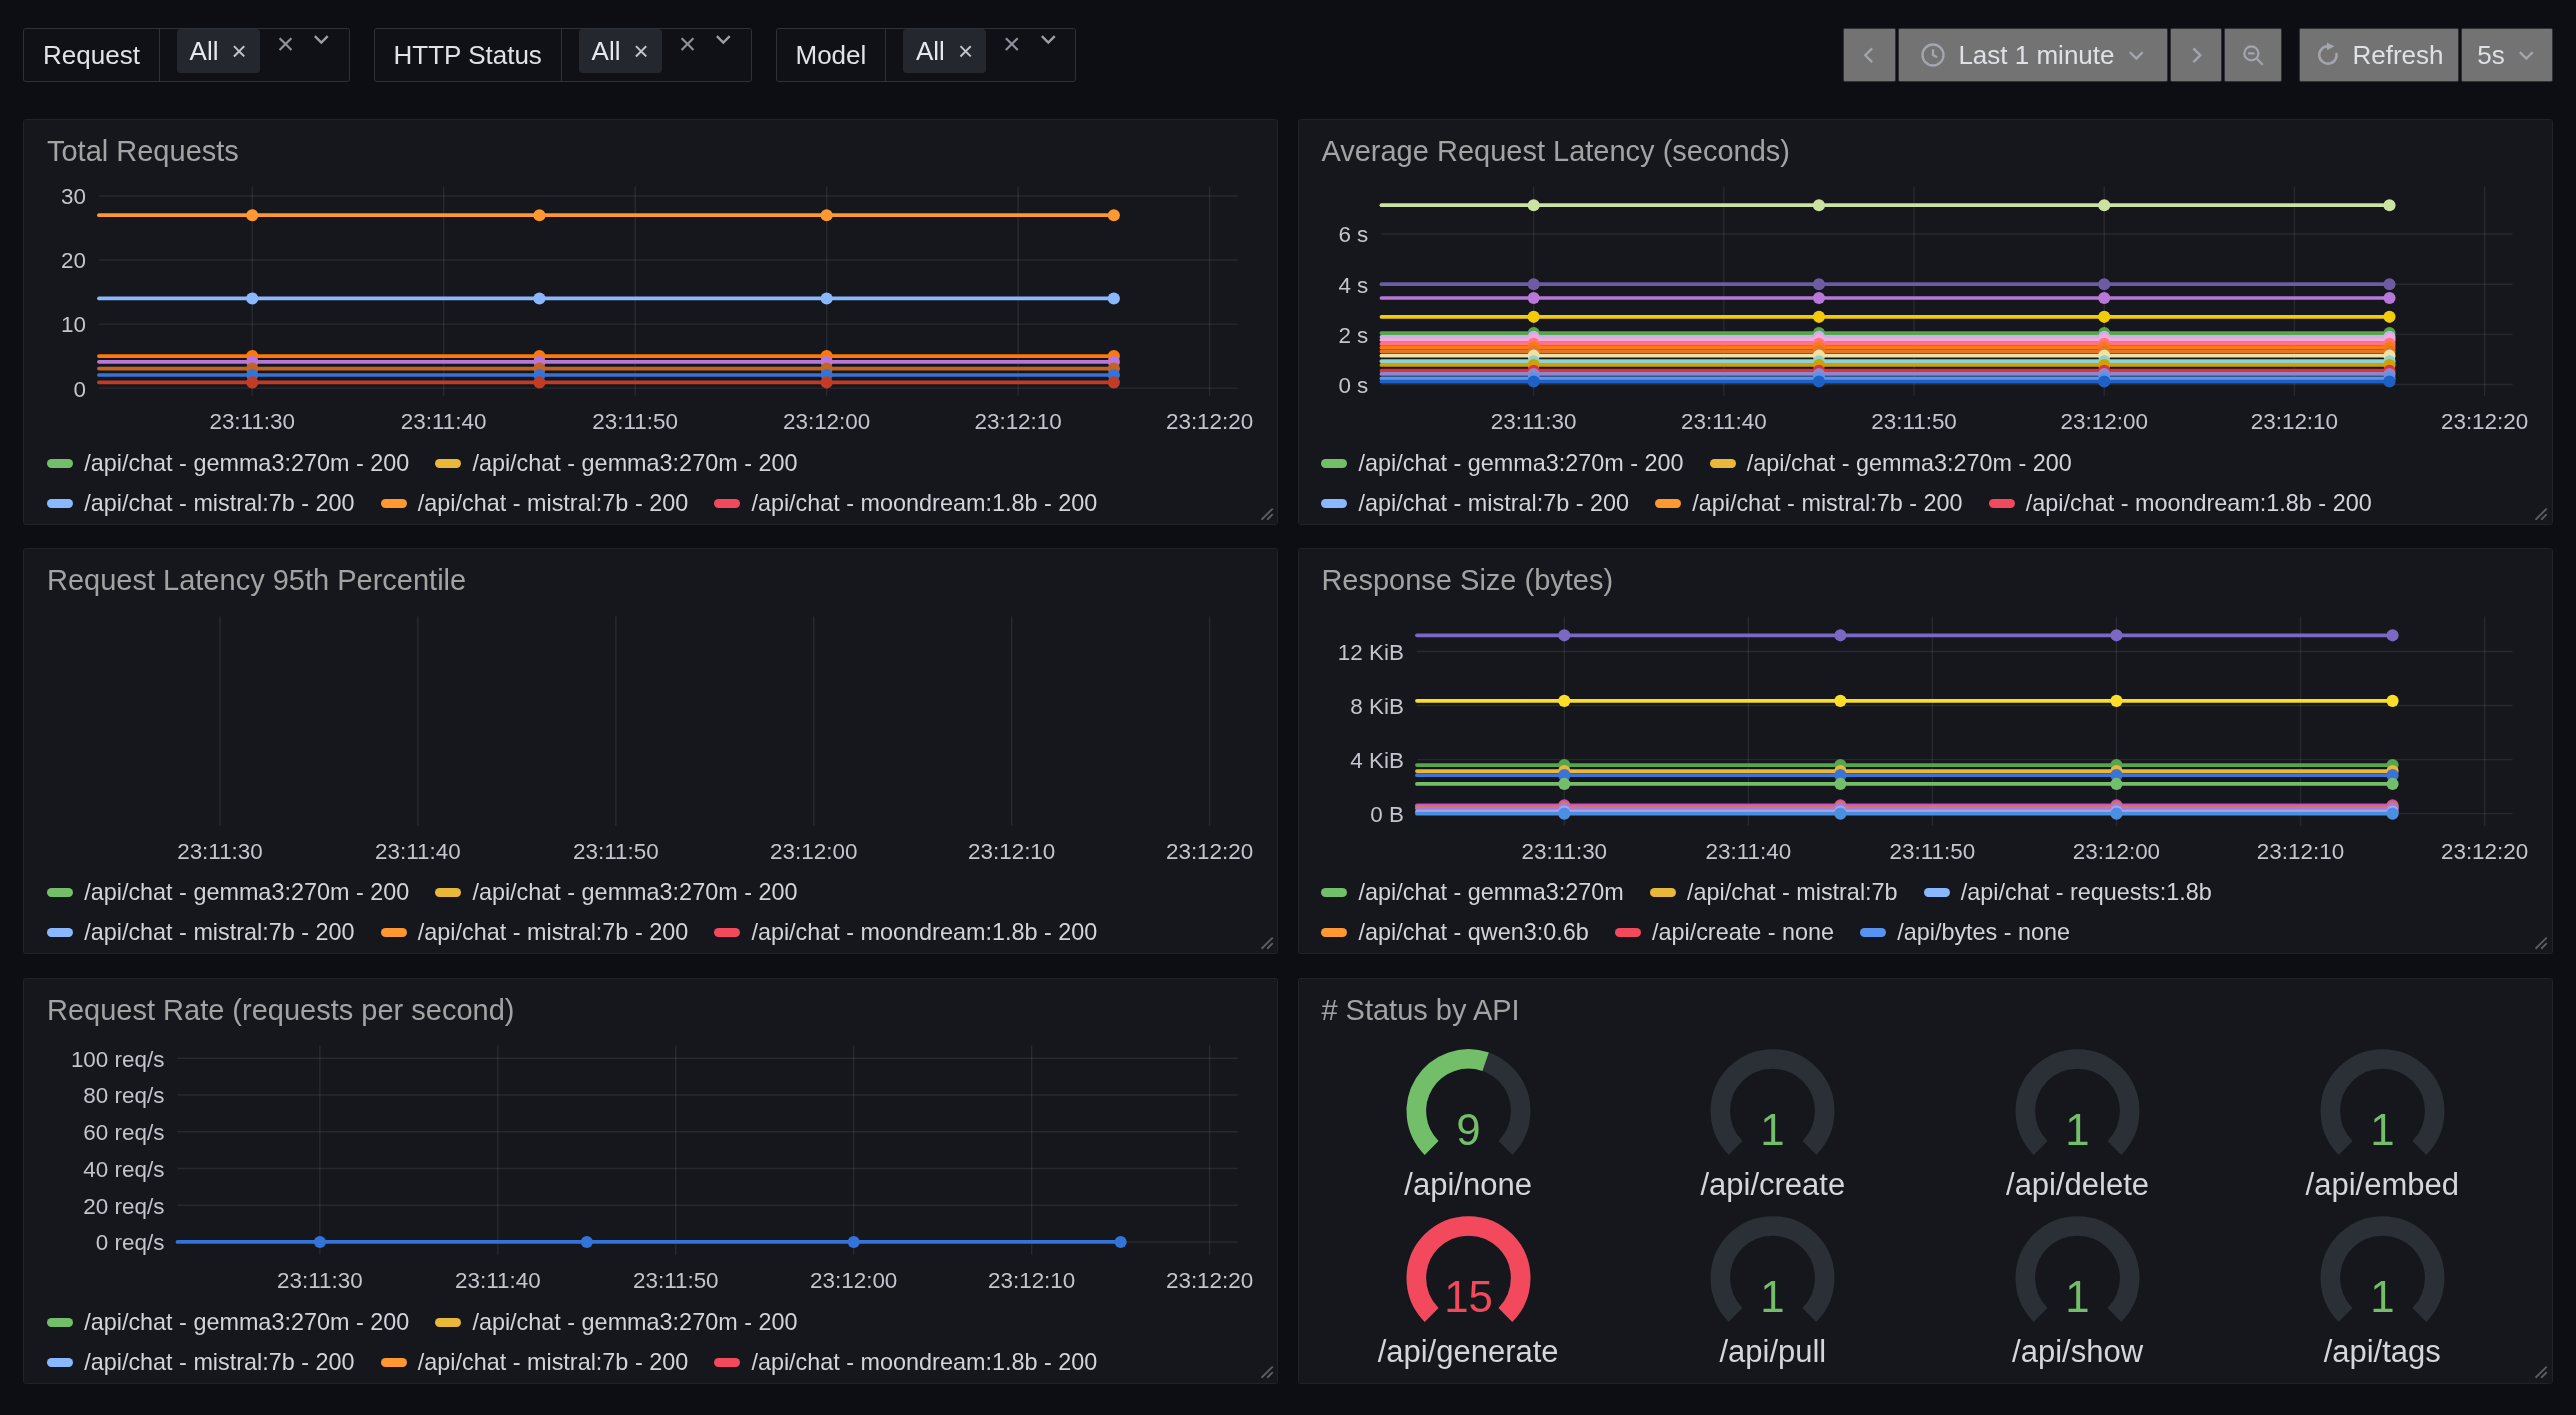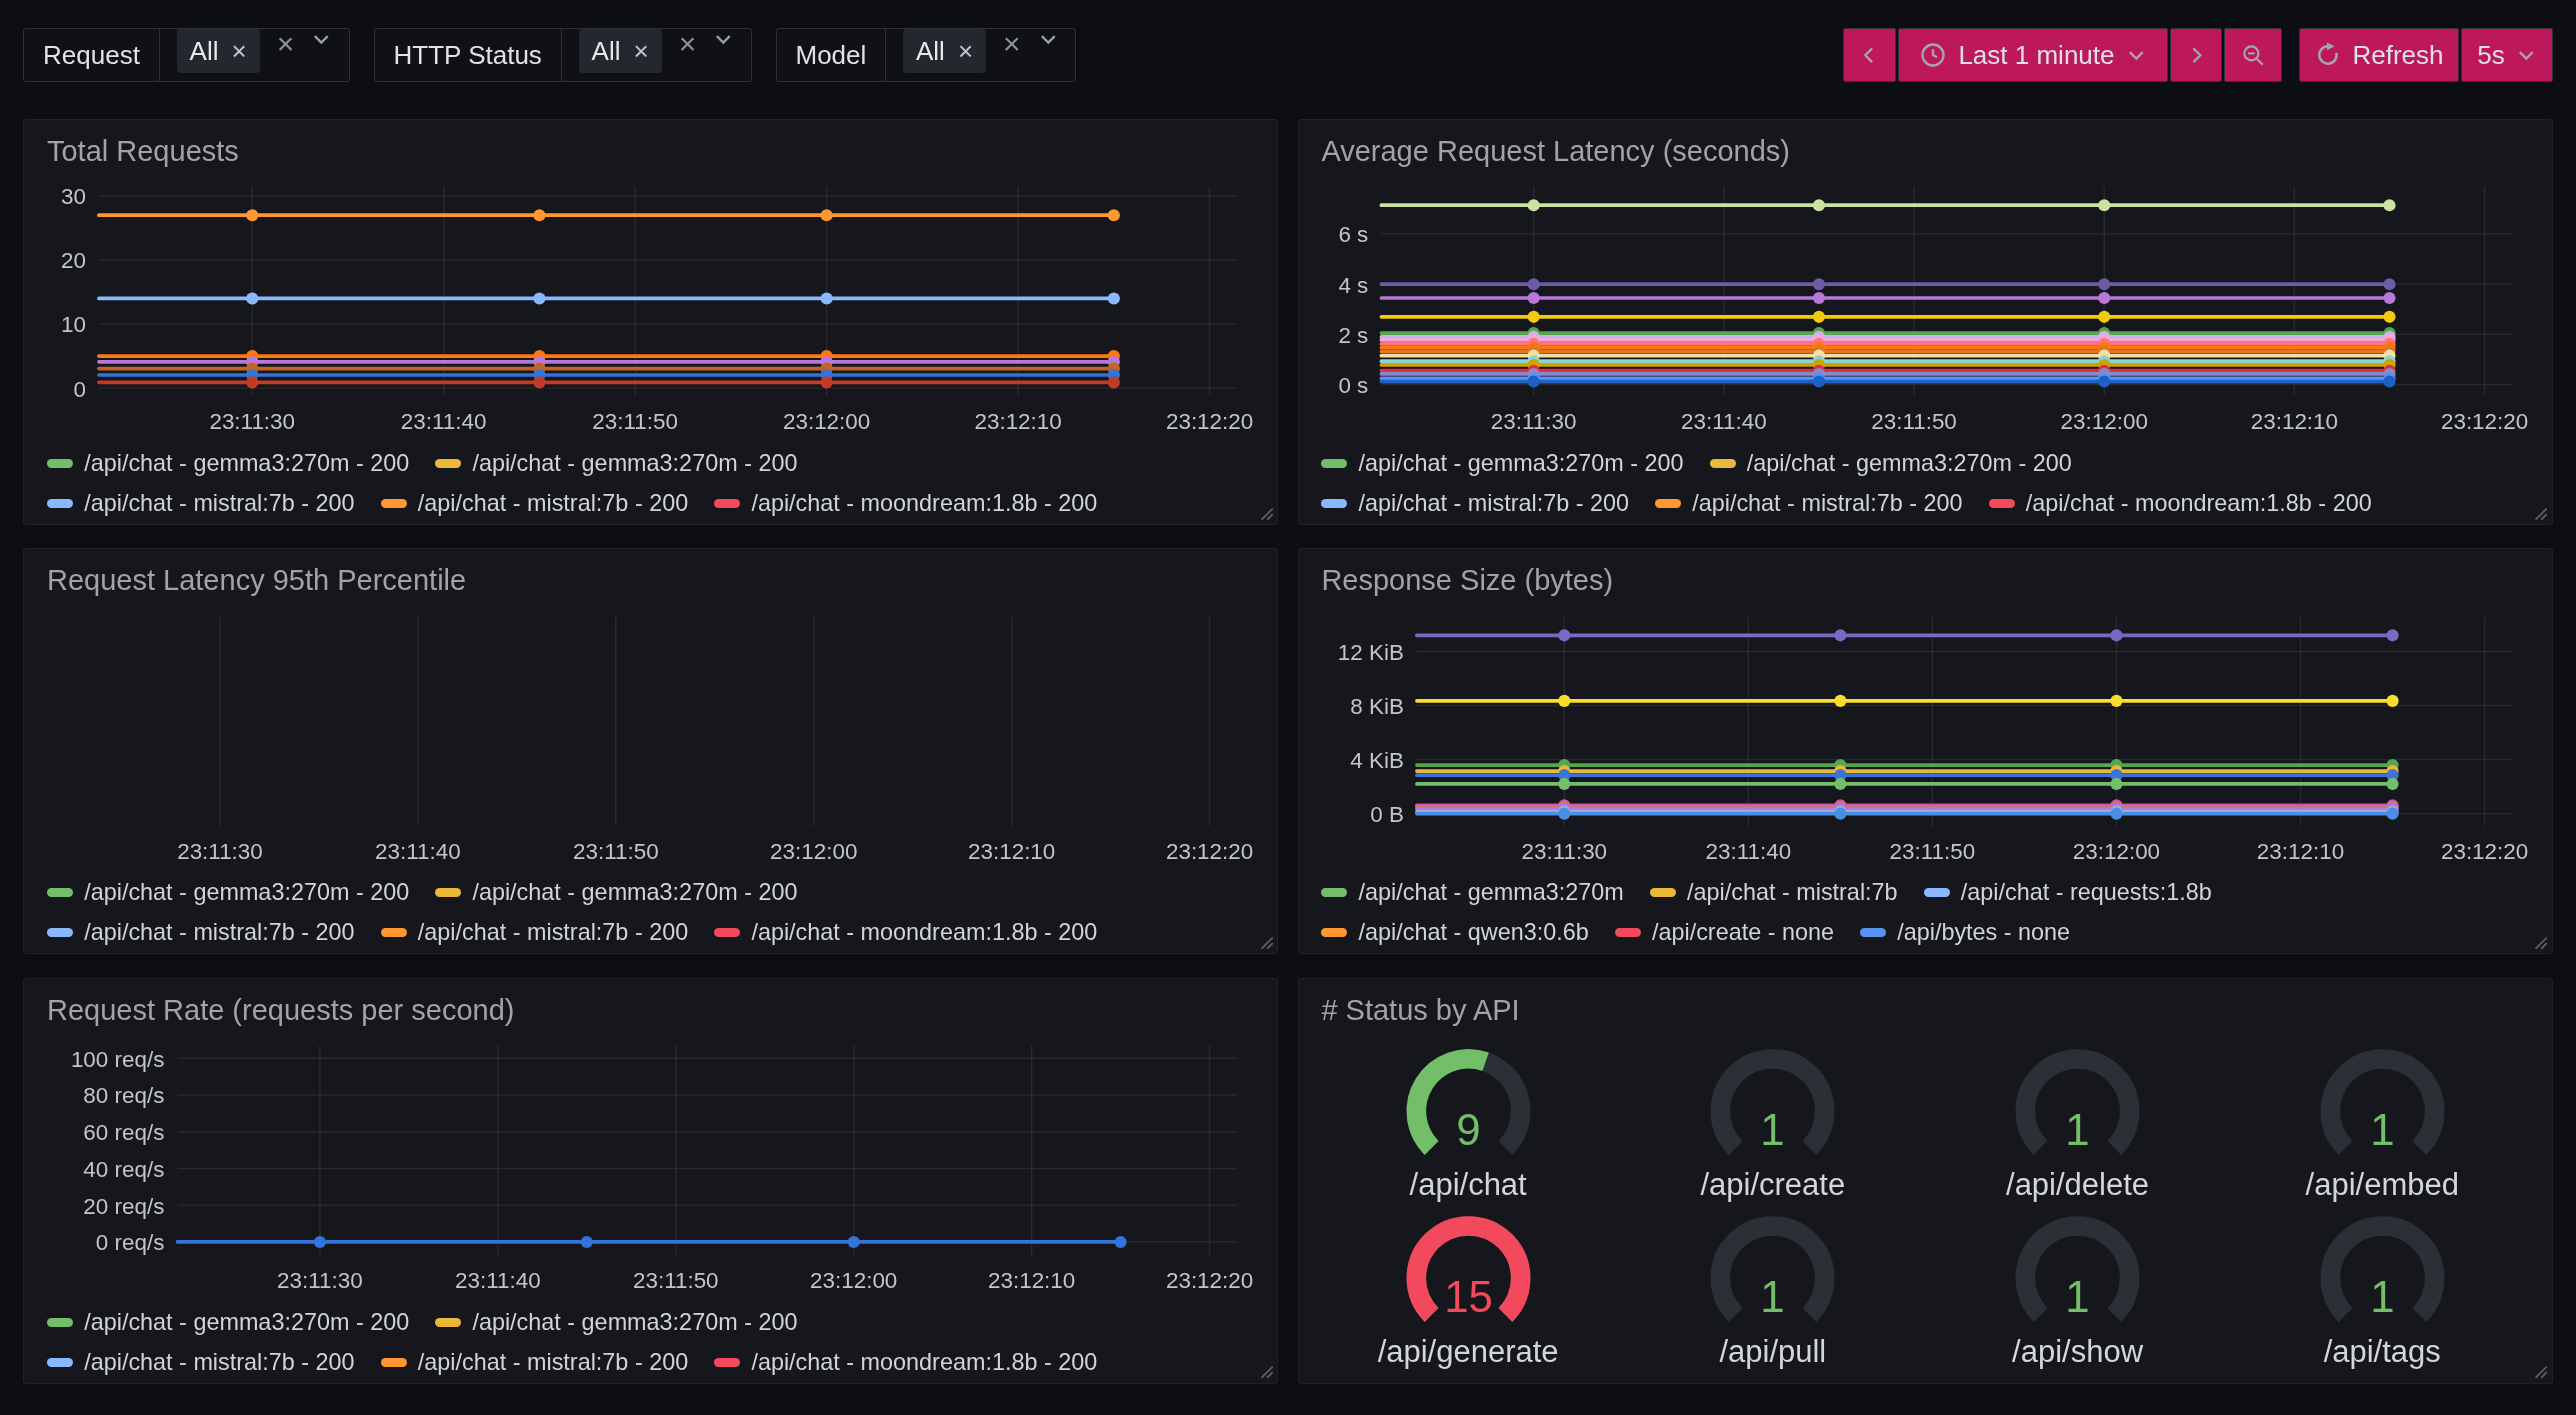--- a/index.html
+++ b/index.html
@@ -23,7 +23,7 @@
 
   .time-controls { display: flex; align-items: center; gap: 17px; }
   .tc-group { display: flex; gap: 1.9px; }
-  .tc-btn { display: inline-flex; align-items: center; gap: 11.2px; height: 54px; padding: 0 15px; background: #be185d; border: 0.9px solid #303238; border-radius: 1.9px; color: #dfe1e6; font-size: 26px; font-family: inherit; cursor: pointer; white-space: nowrap; }
+  .tc-btn { display: inline-flex; align-items: center; gap: 11.2px; height: 54px; padding: 0 15px; background: #737373; border: 0.9px solid #303238; border-radius: 1.9px; color: #dfe1e6; font-size: 26px; font-family: inherit; cursor: pointer; white-space: nowrap; }
   .tc-btn .icon { color: #a2a6ae; display: inline-flex; }
   .range-btn { padding: 0 20.6px; }
 

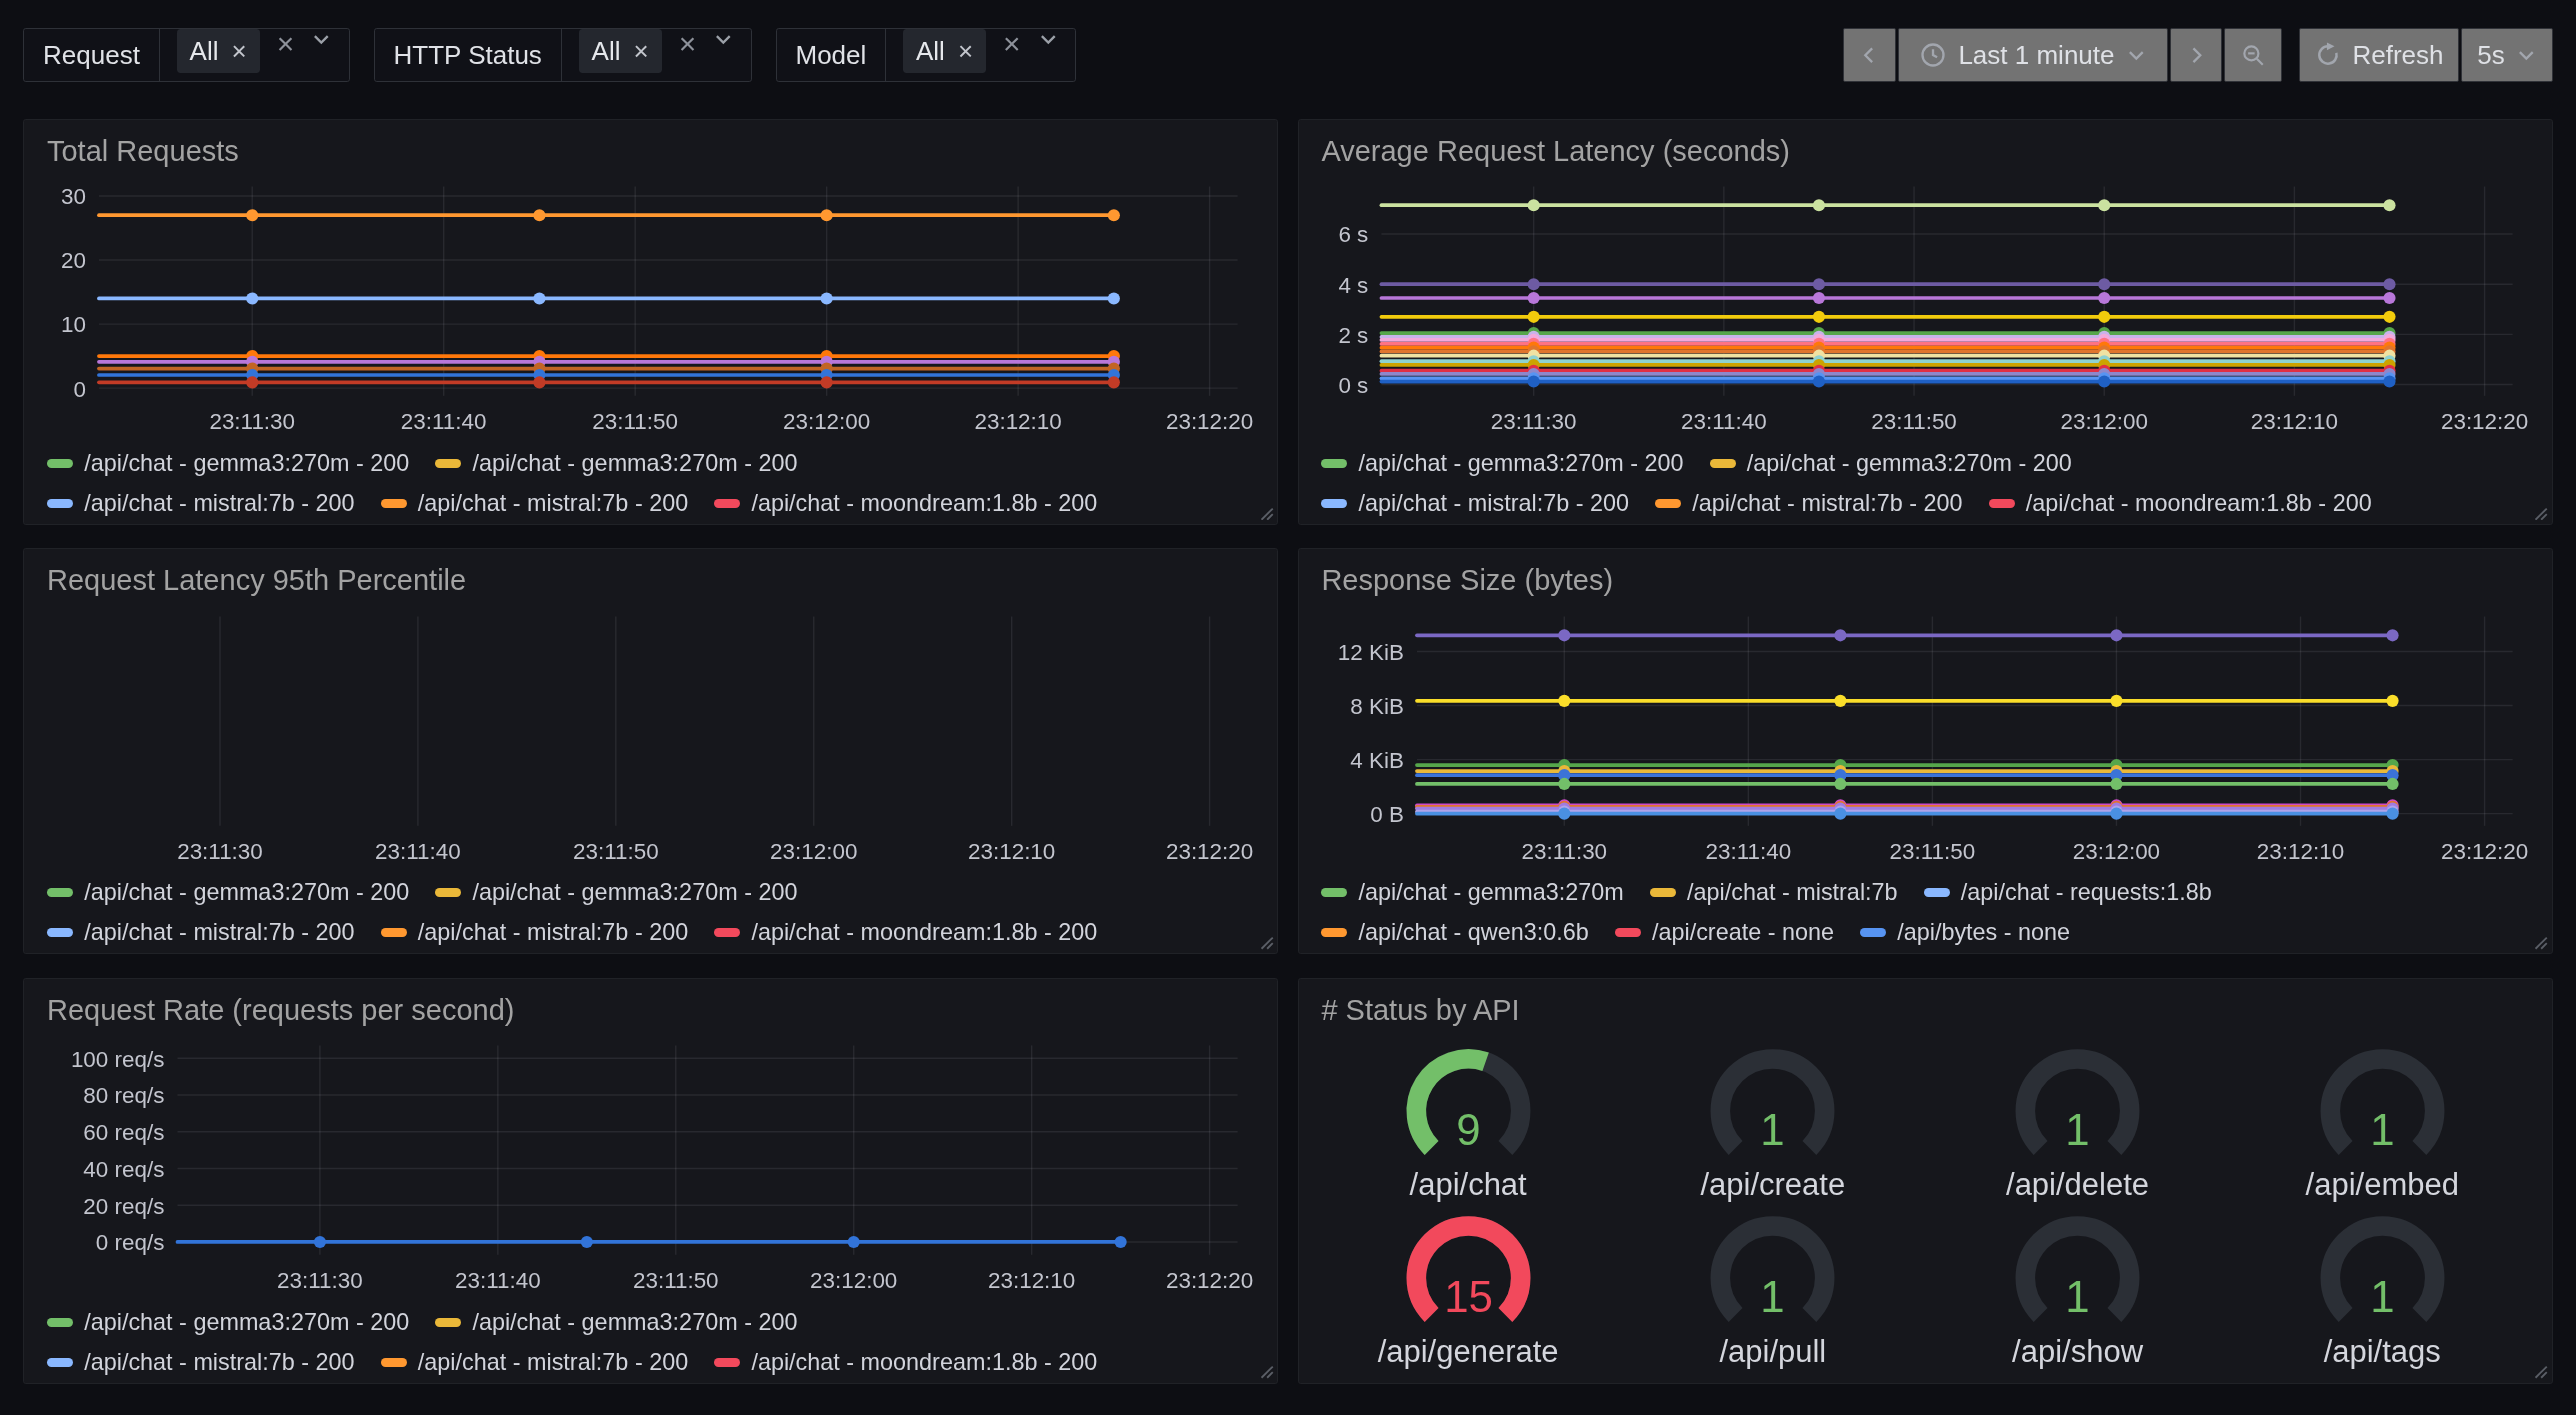--- a/index.html
+++ b/index.html
@@ -613,7 +613,7 @@
               <path d="M 60.40202025355333 111.59797974644665 A 56 56 0 0 1 118.38883913270256 19.105287642793755" stroke="#73BF69" stroke-width="21" fill="none"></path>
               <text x="100" y="108" text-anchor="middle" class="gauge-value" fill="#73BF69">9</text>
             </svg>
-            <div class="gauge-label">/api/chat</div>
+            <div class="gauge-label">/api/none</div>
           </div>
           <div class="gauge-cell">
             <svg width="187" height="123" style="overflow:visible" viewBox="0 0 200 132">

